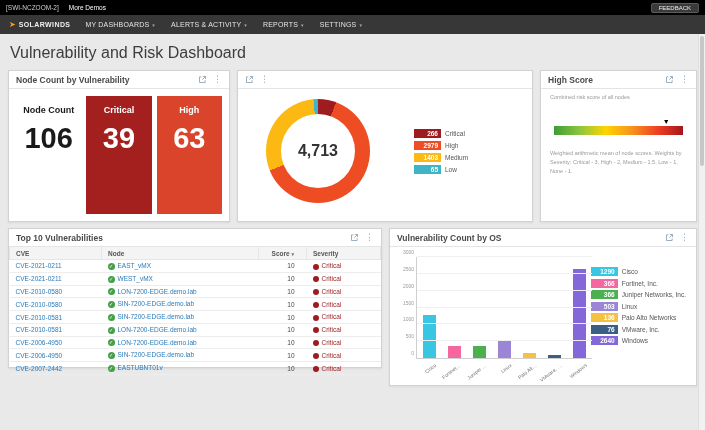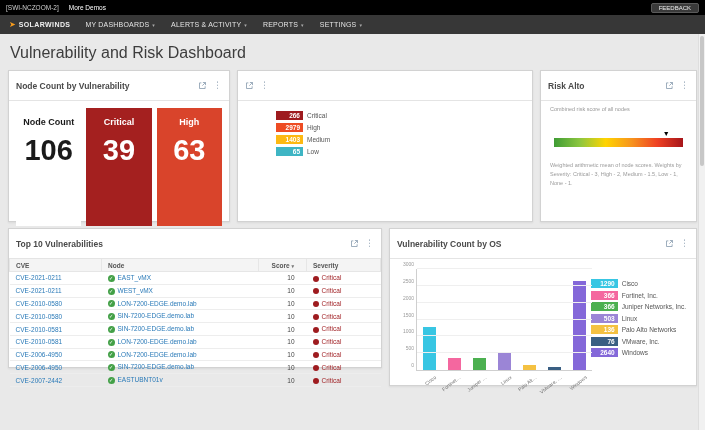--- a/index.html
+++ b/index.html
@@ -29,7 +29,7 @@
 
   
   .card { position:absolute; background:#fff; border:1px solid #d2d2d2; box-shadow:0 1px 2px rgba(0,0,0,.07); }
-  .card-head { height:30px; display:flex; align-items:center; padding:0 7px; border-bottom:1px solid #e4e4e4; }
+  .card-head { height:18px; display:flex; align-items:center; padding:0 7px; border-bottom:1px solid #e4e4e4; }
   .card-title { font-weight:bold; font-size:8.5px; color:#4a4a4a; flex:1; white-space:nowrap; overflow:hidden; }
   .card-icons { display:flex; gap:6px; align-items:center; }
   .icon-export svg { width:9px; height:9px; display:block; }

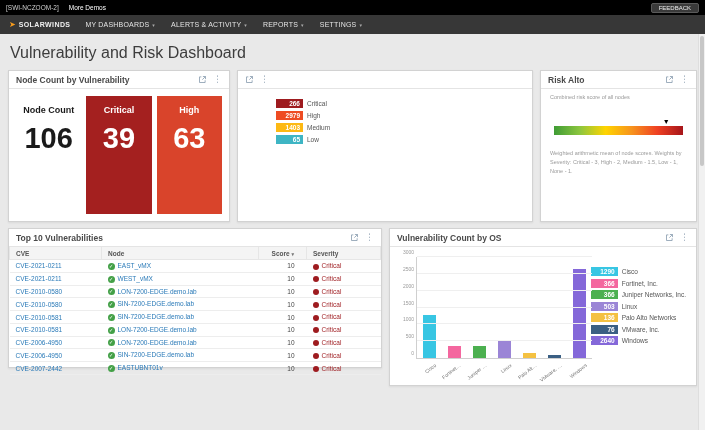--- a/index.html
+++ b/index.html
@@ -197,7 +197,7 @@
 
   <div class="card" id="card-risk">
     <div class="card-head">
-      <span class="card-title">Risk Alto</span>
+      <span class="card-title">High Score</span>
       <span class="card-icons">
         <span class="icon-export">
             <svg viewBox="0 0 12 12">

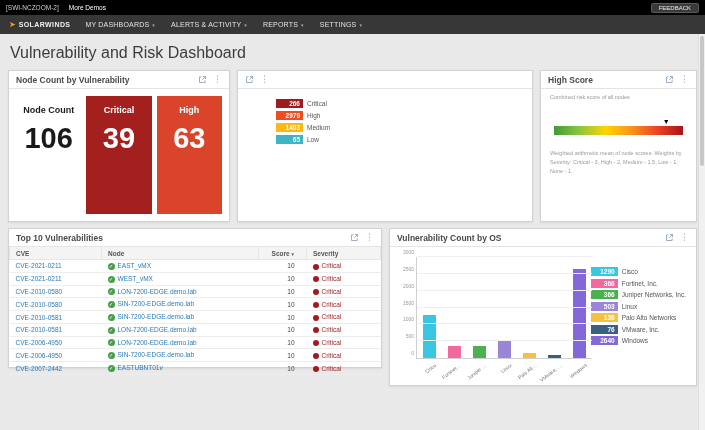--- a/index.html
+++ b/index.html
@@ -174,6 +174,10 @@
       </span>
     </div>
     <div class="sev-body">
+      <div class="donut-wrap">
+        <div class="donut" id="sev-donut" style="background: conic-gradient(rgb(158, 27, 31) 0deg, rgb(158, 27, 31) 20.3deg, rgb(238, 76, 35) 20.3deg, rgb(238, 76, 35) 247.9deg, rgb(253, 185, 19) 247.9deg, rgb(253, 185, 19) 355deg, rgb(62, 181, 196) 355deg, rgb(62, 181, 196) 360deg);"></div>
+        <div class="donut-hole" id="sev-total">4,713</div>
+      </div>
       <div class="legend" id="sev-legend">
           <div class="legend-row">
             <span class="legend-pill" style="background: rgb(158, 27, 31);">266</span>

